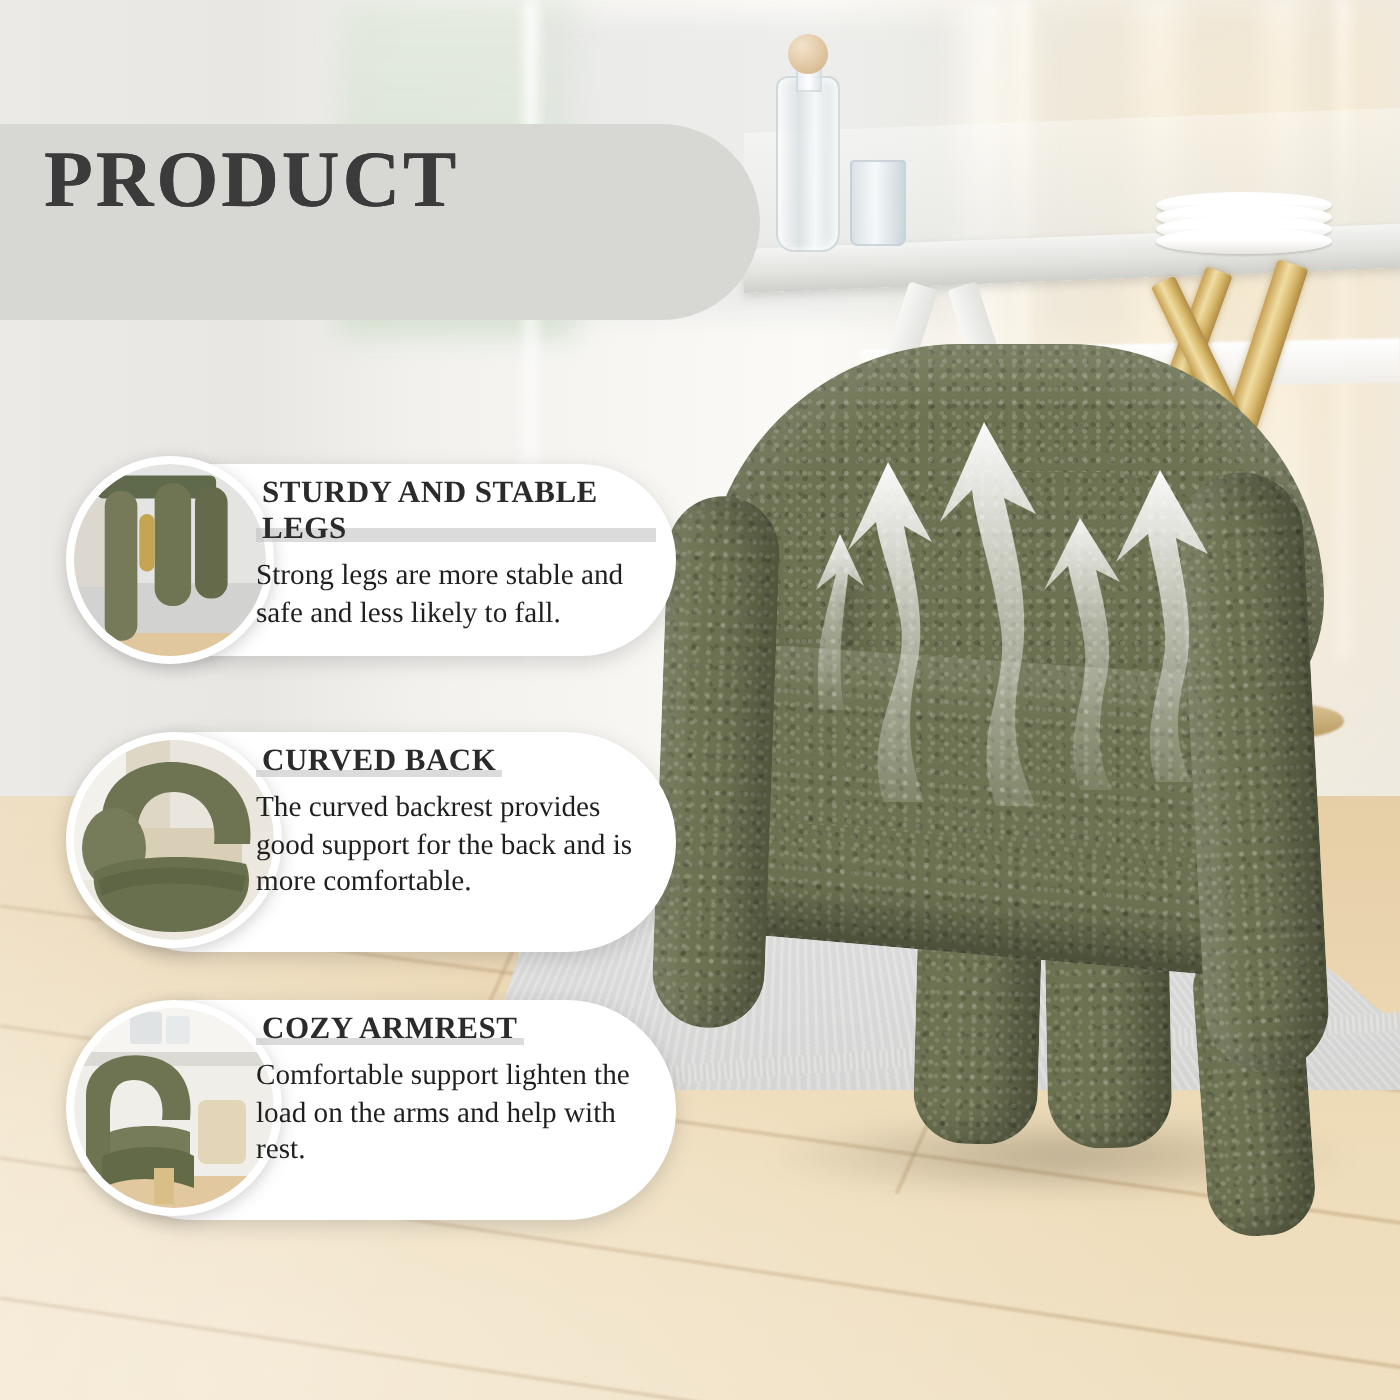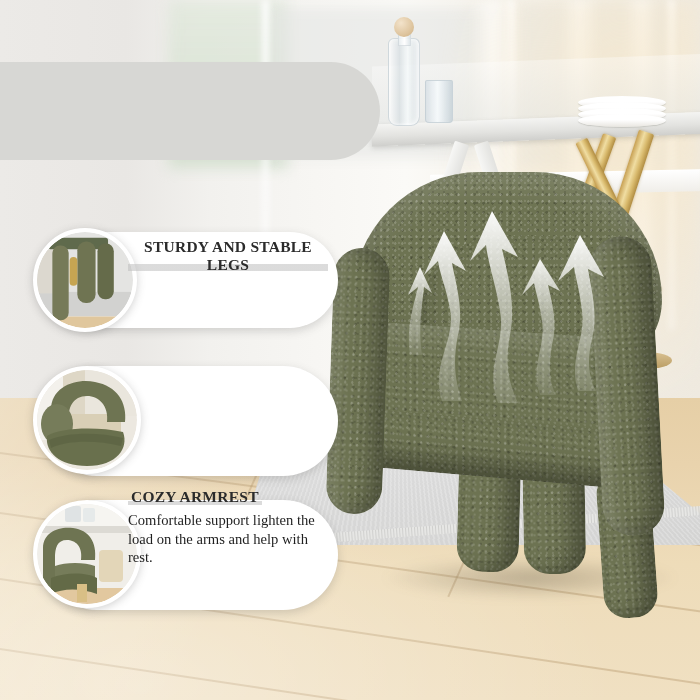--- a/index.html
+++ b/index.html
@@ -520,6 +520,9 @@
 
   <div class="title-pill"></div>
   <div class="title-block">
+    <div class="title-line">
+      <span>PRODUCT</span>
+    </div>
   </div>
 
   <div class="card card-1"></div>

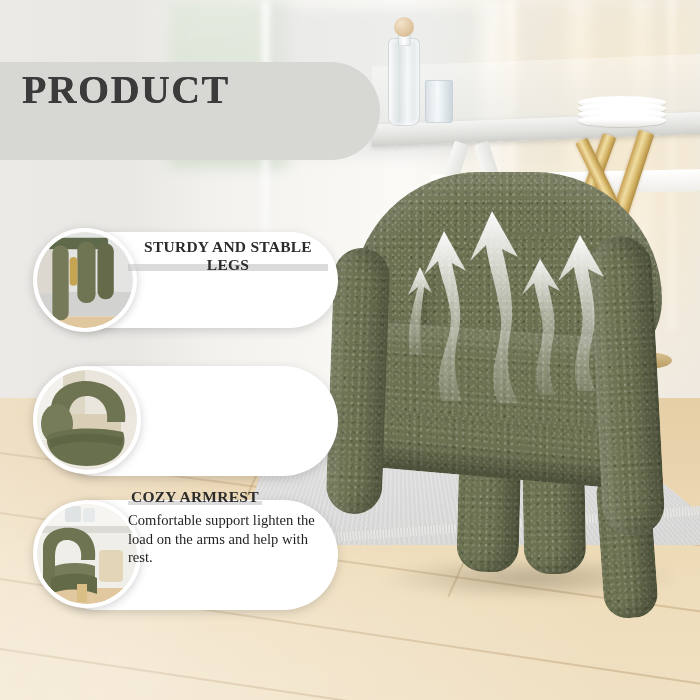--- a/index.html
+++ b/index.html
@@ -405,7 +405,6 @@
     display: inline-block;
     background: linear-gradient(180deg, rgba(0,0,0,0) 72%, rgba(190,190,190,.55) 72%, rgba(190,190,190,.55) 92%, rgba(0,0,0,0) 92%);
     padding: 0 3px;
-    text-align: center;
   }
   .feat-body {
     font-family: "Liberation Serif", "DejaVu Serif", serif;

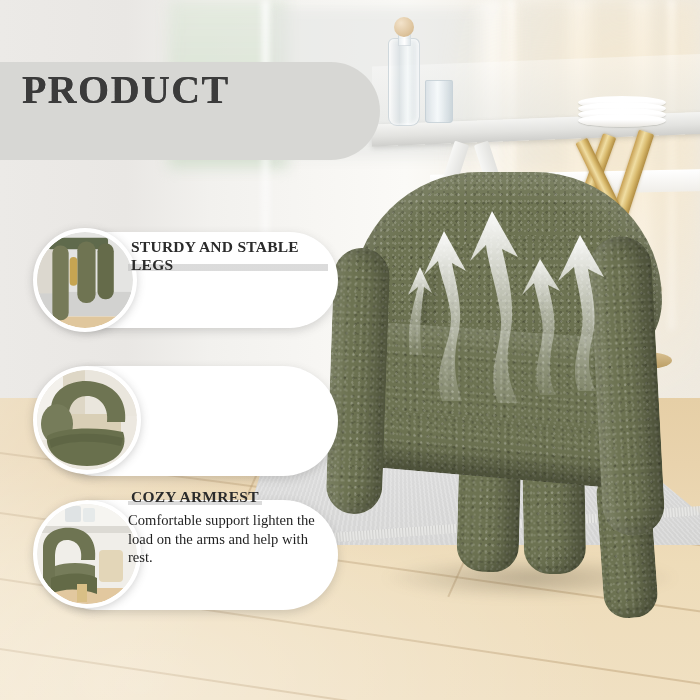--- a/index.html
+++ b/index.html
@@ -543,6 +543,7 @@
   </div>
   <div class="card-text card-text-1">
     <p class="feat-heading">STURDY AND STABLE LEGS</p>
+    <p class="feat-body">Strong legs are more stable and safe and less likely to fall.</p>
   </div>
 
   <div class="card card-2"></div>

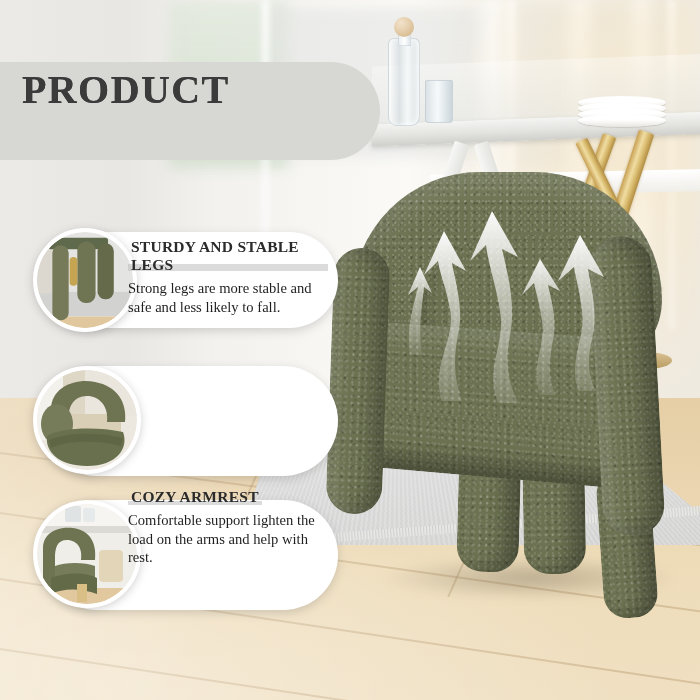--- a/index.html
+++ b/index.html
@@ -563,6 +563,10 @@
       </svg>
     </div>
   </div>
+  <div class="card-text card-text-2">
+    <p class="feat-heading ctr">CURVED BACK</p>
+    <p class="feat-body">The curved backrest provides good support for the back and is more comfortable.</p>
+  </div>
 
   <div class="card card-3"></div>
   <div class="thumb thumb-3">

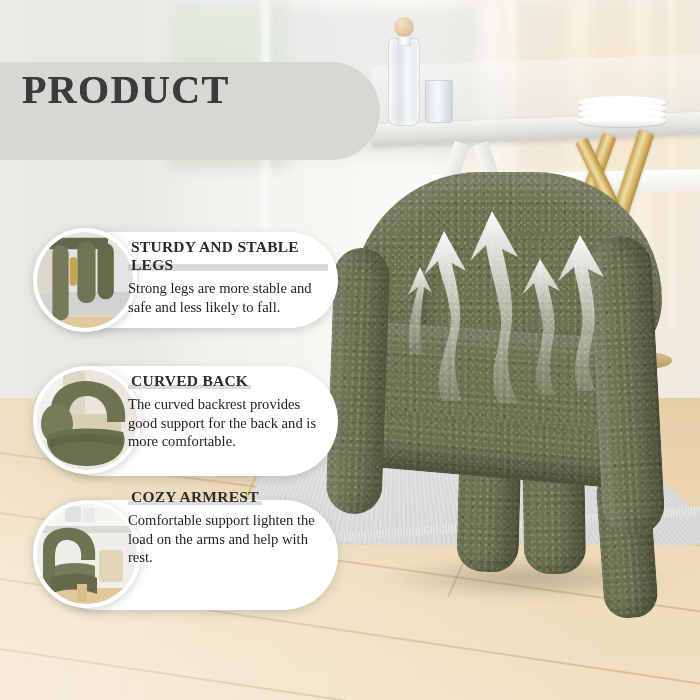--- a/index.html
+++ b/index.html
@@ -393,7 +393,7 @@
   }
   .card-text-1 { top: 238px; width: 200px; }
   .card-text-2 { top: 372px; width: 200px; }
-  .card-text-3 { top: 488px; width: 208px; }
+  .card-text-3 { top: 506px; width: 208px; }
 
   .feat-heading {
     font-family: "Liberation Serif", "DejaVu Serif", serif;

